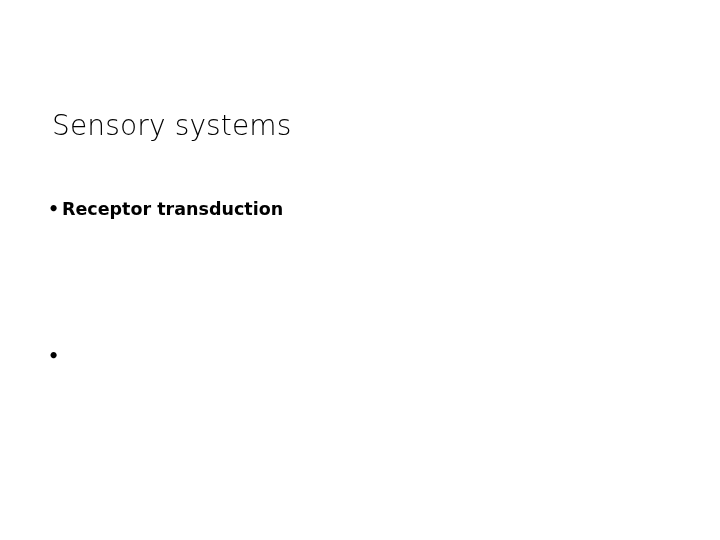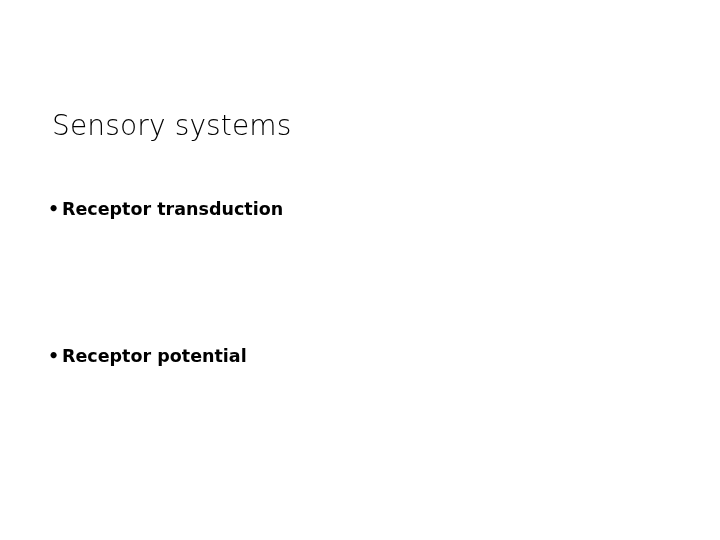--- a/index.html
+++ b/index.html
@@ -98,7 +98,6 @@
 
     <li class="bullet-item">
       <span class="bullet-marker">•</span>
-      <span class="bullet-text">Receptor potential</span>
     </li>
 
   </ul>

